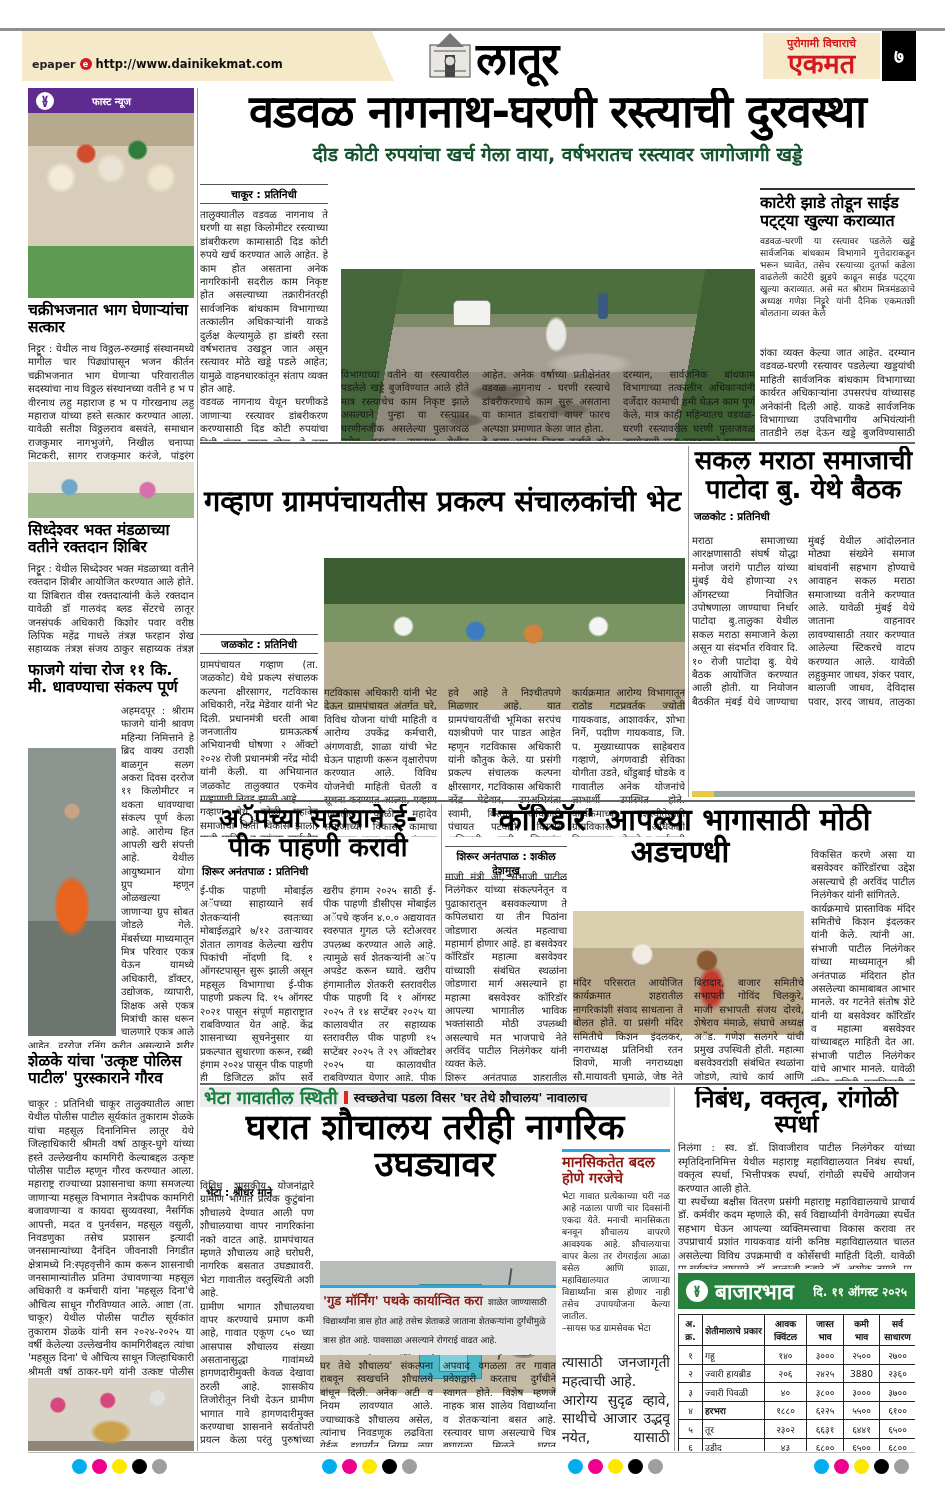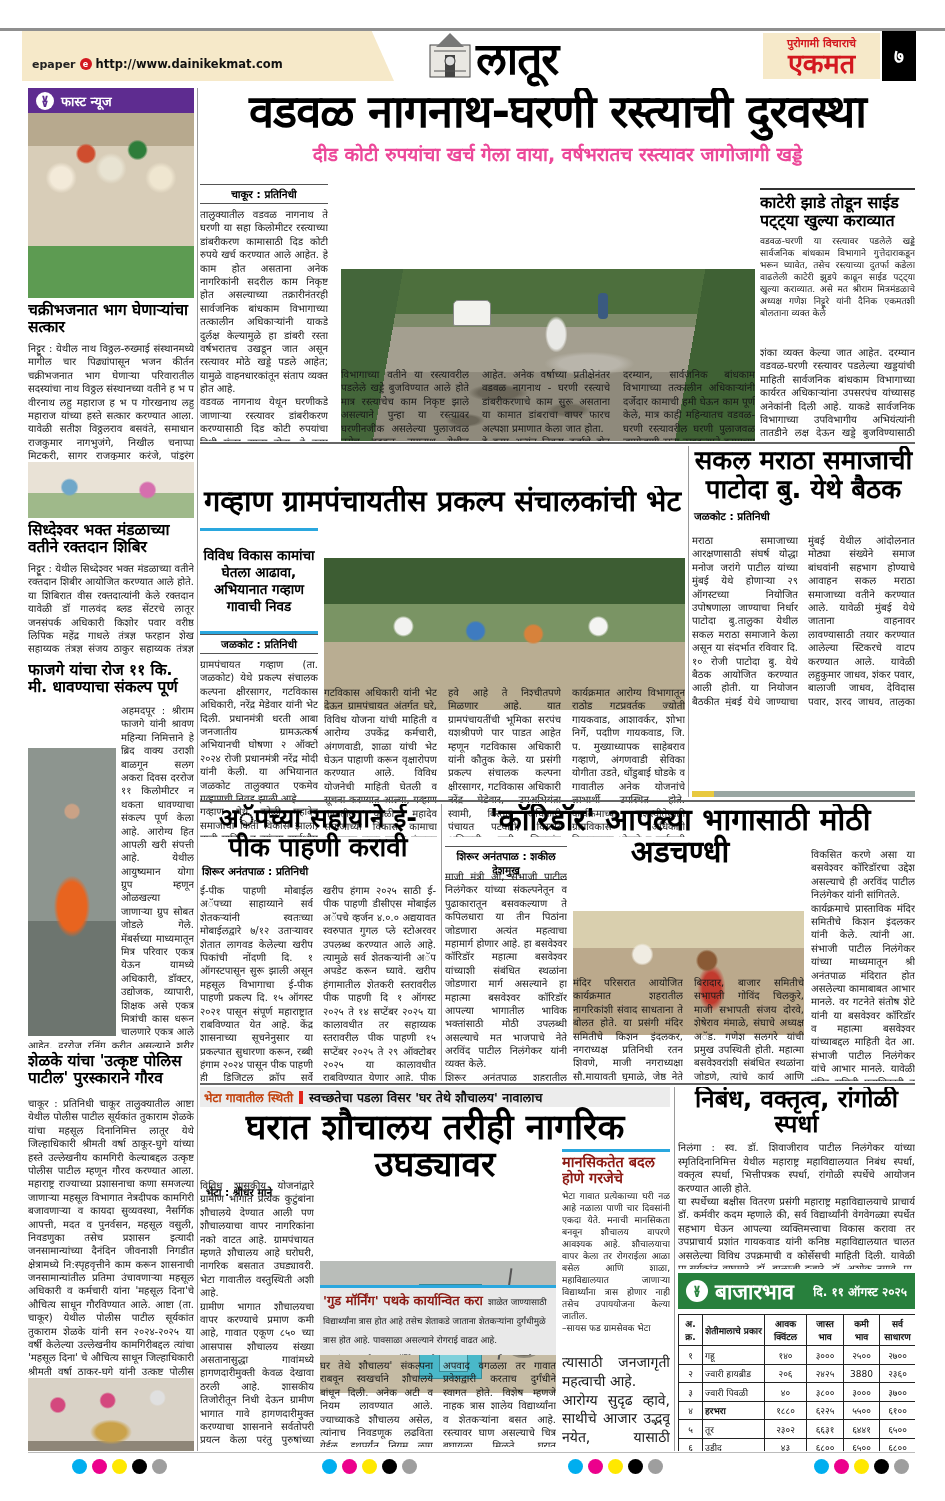--- a/index.html
+++ b/index.html
@@ -117,7 +117,7 @@
             <span>∨</span>
           </span>
       </span>
-      <span style="font-size:13px;">फास्ट न्यूज</span>
+      <span style="font-size:10px;margin-left:31px;">फास्ट न्यूज</span>
     </div>
 
     <div class="ph photo-group1" style="width:166px;height:185px;"></div>

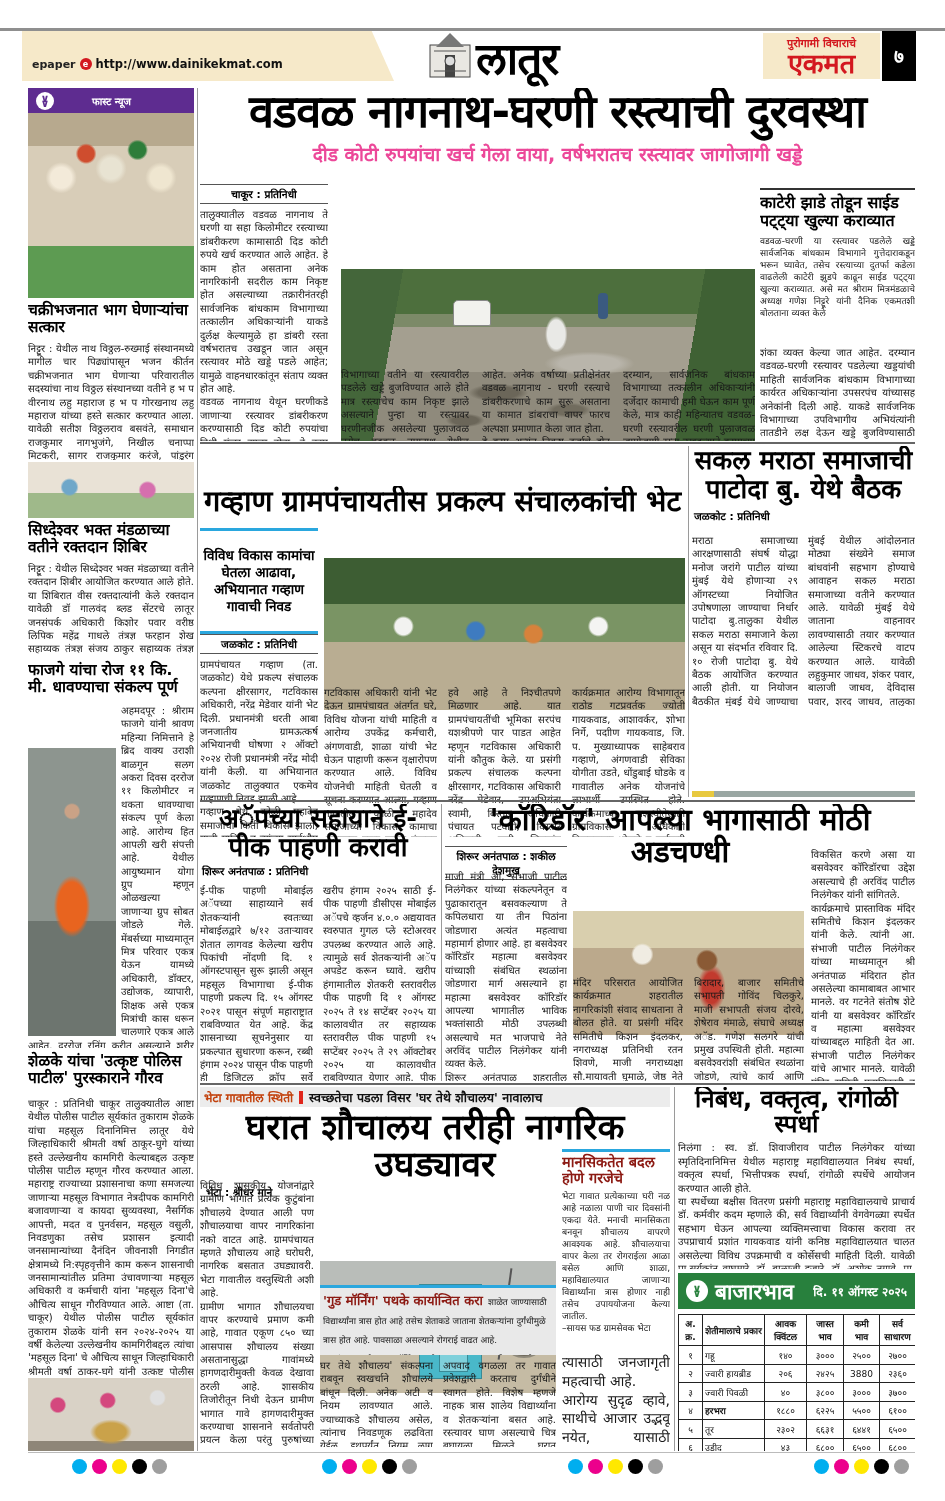--- a/index.html
+++ b/index.html
@@ -143,7 +143,7 @@
 
   <div class="abs clip" style="left:200px;top:88px;width:715px;height:353px;">
     <div class="b c" style="font-size:45px;line-height:1.05;letter-spacing:-1px;color:#000;">वडवळ नागनाथ-घरणी रस्त्याची दुरवस्था</div>
-    <div class="b c" style="font-size:19px;margin-top:6px;color:#ec4899;">दीड कोटी रुपयांचा खर्च गेला वाया, वर्षभरातच रस्त्यावर जागोजागी खड्डे</div>
+    <div class="b c" style="font-size:19px;margin-top:6px;color:#14532d;">दीड कोटी रुपयांचा खर्च गेला वाया, वर्षभरातच रस्त्यावर जागोजागी खड्डे</div>
 
     <div class="abs" style="left:0;top:96px;width:128px;height:257px;overflow:hidden;">
       <div class="byline byline-rules c" style="margin-bottom:4px;">चाकूर : प्रतिनिधी</div>

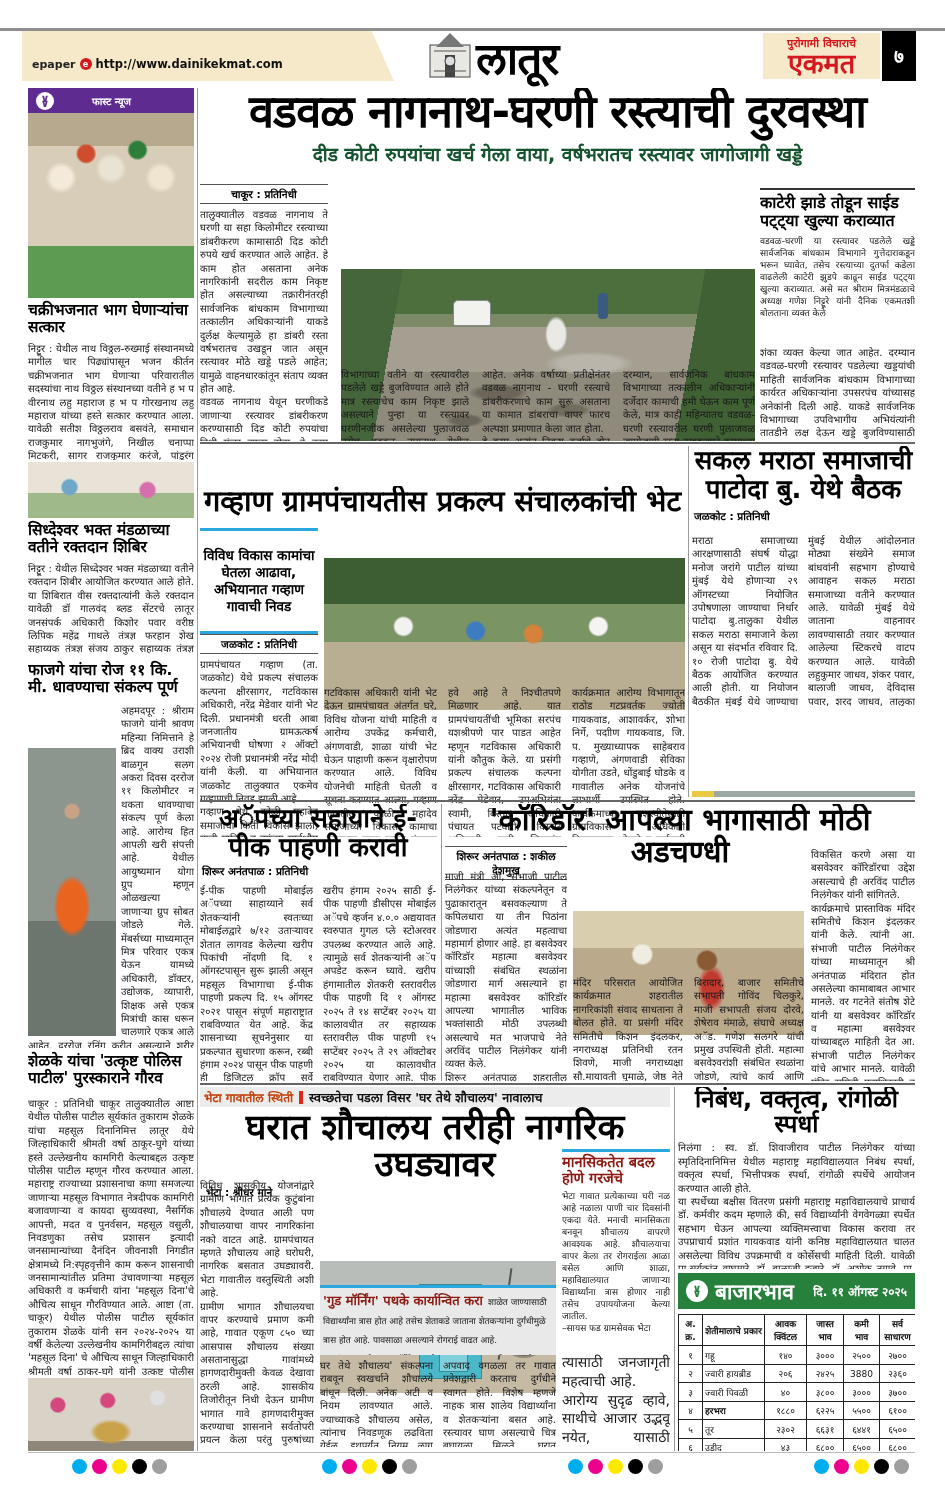--- a/index.html
+++ b/index.html
@@ -172,9 +172,6 @@
 
   <div class="abs clip" style="left:200px;top:446px;width:485px;height:351px;margin-top:40px;">
     <div class="b c" style="font-size:29px;line-height:1.05;color:#000;">गव्हाण ग्रामपंचायतीस प्रकल्प संचालकांची भेट</div>
-    <div class="abs" style="left:0;top:42px;width:118px;height:100px;border-top:3px solid #2aa7de;border-bottom:3px solid #2aa7de;display:flex;align-items:center;">
-      <div class="b c" style="font-size:13.5px;line-height:1.25;width:100%;color:#000;">विविध विकास कामांचा घेतला आढावा, अभियानात गव्हाण गावाची निवड</div>
-    </div>
     <div class="abs byline byline-rules c" style="left:0;top:148px;width:118px;">जळकोट : प्रतिनिधी</div>
     <div class="abs body clip" style="left:0;top:172px;width:118px;height:179px;">ग्रामपंचायत गव्हाण (ता. जळकोट) येथे प्रकल्प संचालक कल्पना क्षीरसागर, गटविकास अधिकारी, नरेंद्र मेडेवार यांनी भेट दिली. प्रधानमंत्री धरती आबा जनजातीय ग्रामऊत्कर्ष अभियानची घोषणा २ ऑक्टो २०२४ रोजी प्रधानमंत्री नरेंद्र मोदी यांनी केली. या अभियानात जळकोट तालुक्यात एकमेव गव्हाणची निवड झाली आहे.
 गव्हाण येथे कोळी महादेव समाजाचा किती विकास झाला, याची माहिती व त्यांच्या सार्वभौम वचवशीक व सार्वजनिक विकास करण्यासाठी काय उपाययोजना करता येतील यांचे नियोजन व आराखडा करण्यासाठी प्रकल्प संचालक व</div>

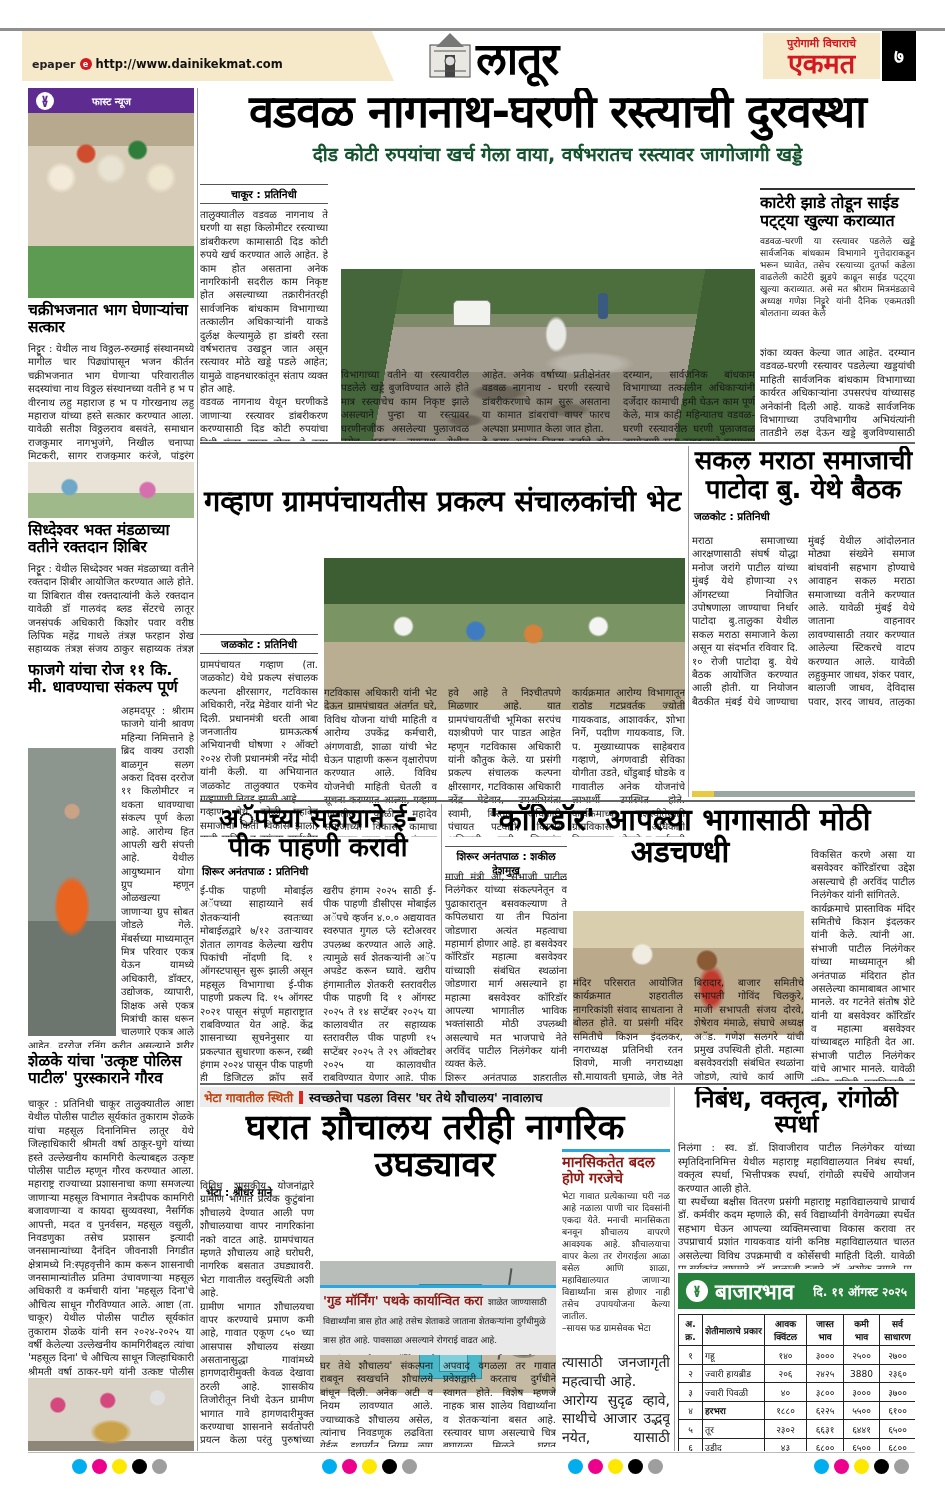--- a/index.html
+++ b/index.html
@@ -218,7 +218,7 @@
 
   <div class="abs clip" style="left:200px;top:1087px;width:470px;height:364px;">
     <div style="height:20px;background:#ececec;display:flex;align-items:center;gap:6px;padding:0 4px;">
-      <span class="b" style="color:#c2410c;font-size:12px;">भेटा गावातील स्थिती</span>
+      <span class="b" style="color:#15803d;font-size:18px;">भेटा गावातील स्थिती</span>
       <span style="width:4px;height:13px;background:#e0251b;display:inline-block;"></span>
       <span class="b" style="font-size:12.5px;color:#111;">स्वच्छतेचा पडला विसर 'घर तेथे शौचालय' नावालाच</span>
     </div>

